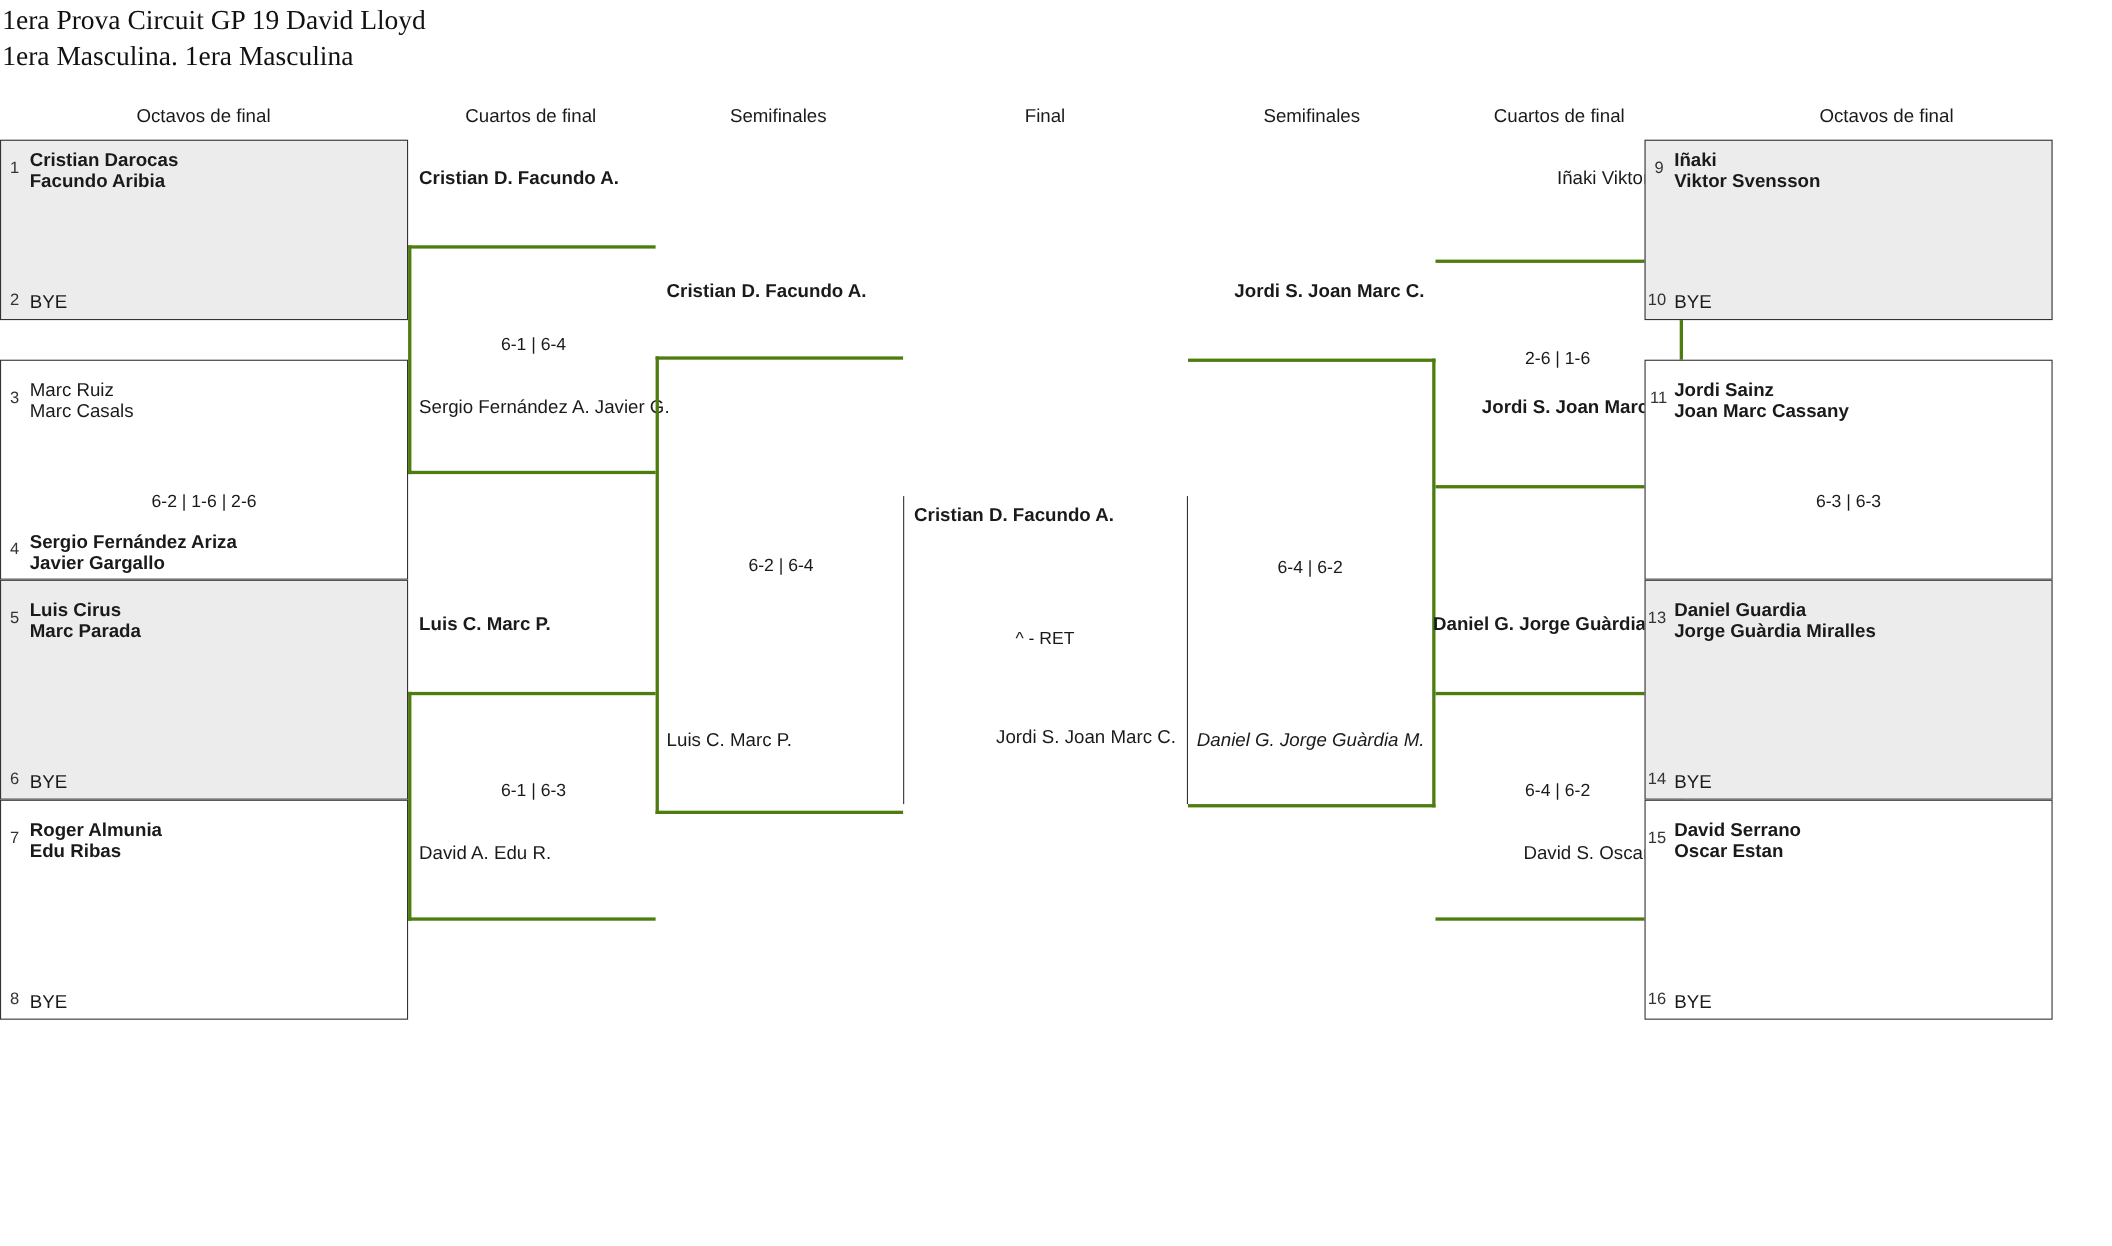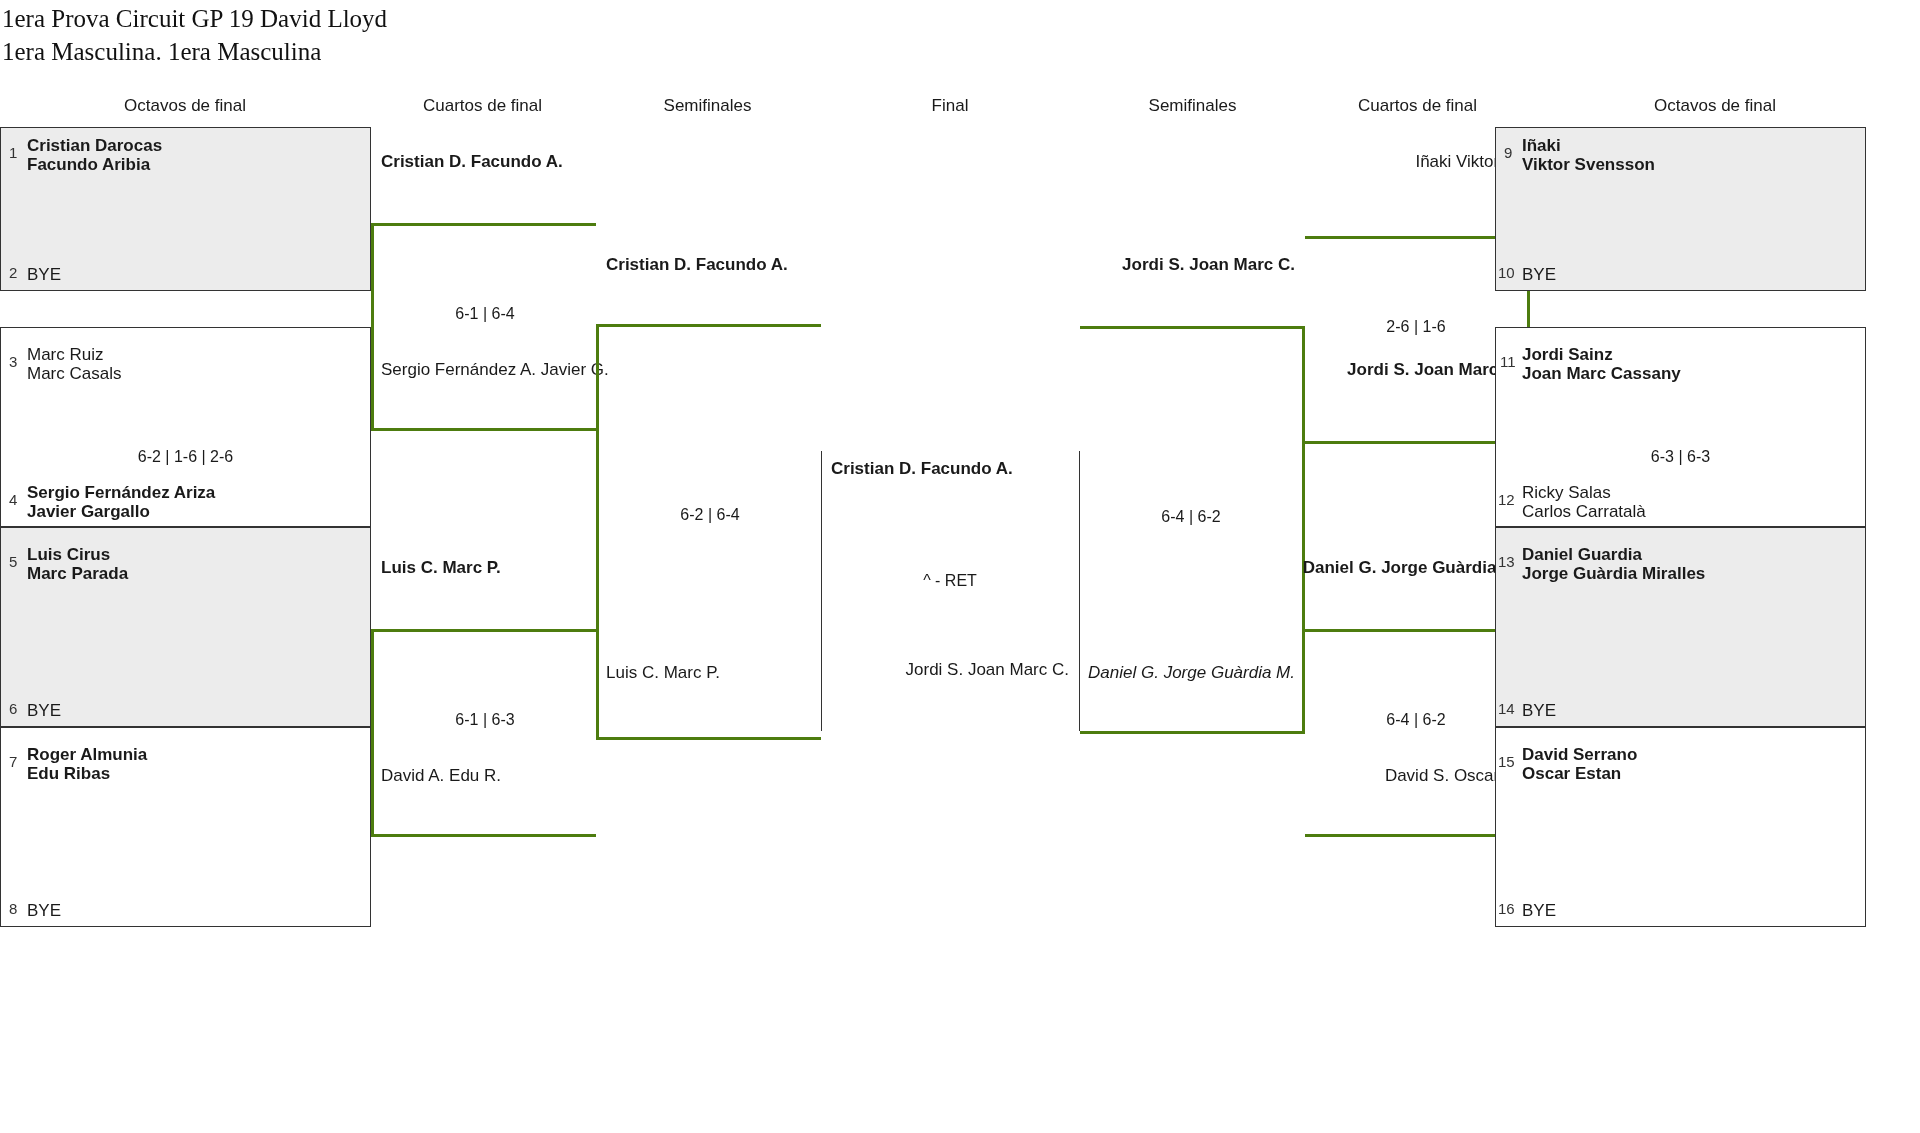--- a/index.html
+++ b/index.html
@@ -281,13 +281,6 @@
     </span>
   </div>
   <div class="score" style="left:0px; top:120px;">6-3 | 6-3</div>
-  <div class="slot left" style="top:155px;">
-    <span class="seed-no" style="left:2px;">12</span>
-    <span class="names">
-      <span class="n1">Ricky Salas</span>
-      <span class="n2">Carlos Carratalà</span>
-    </span>
-  </div>
 </div>
 
 <div class="seed-block shaded" style="left:1495px; top:527px; width:371px; height:200px;">

